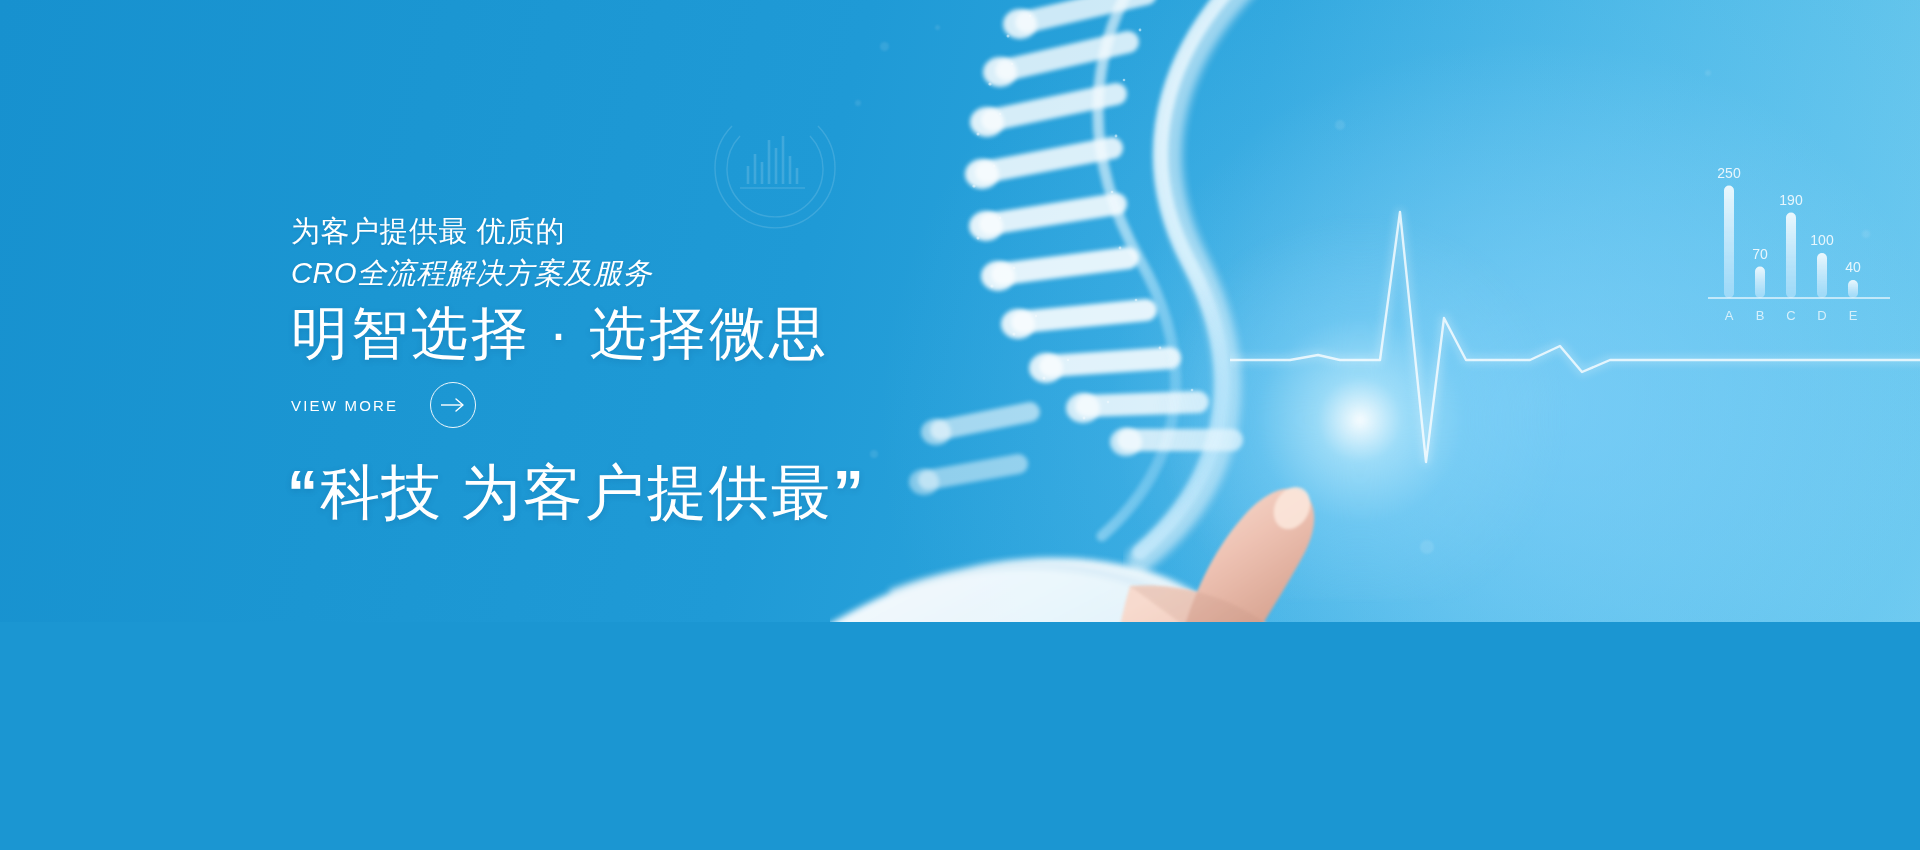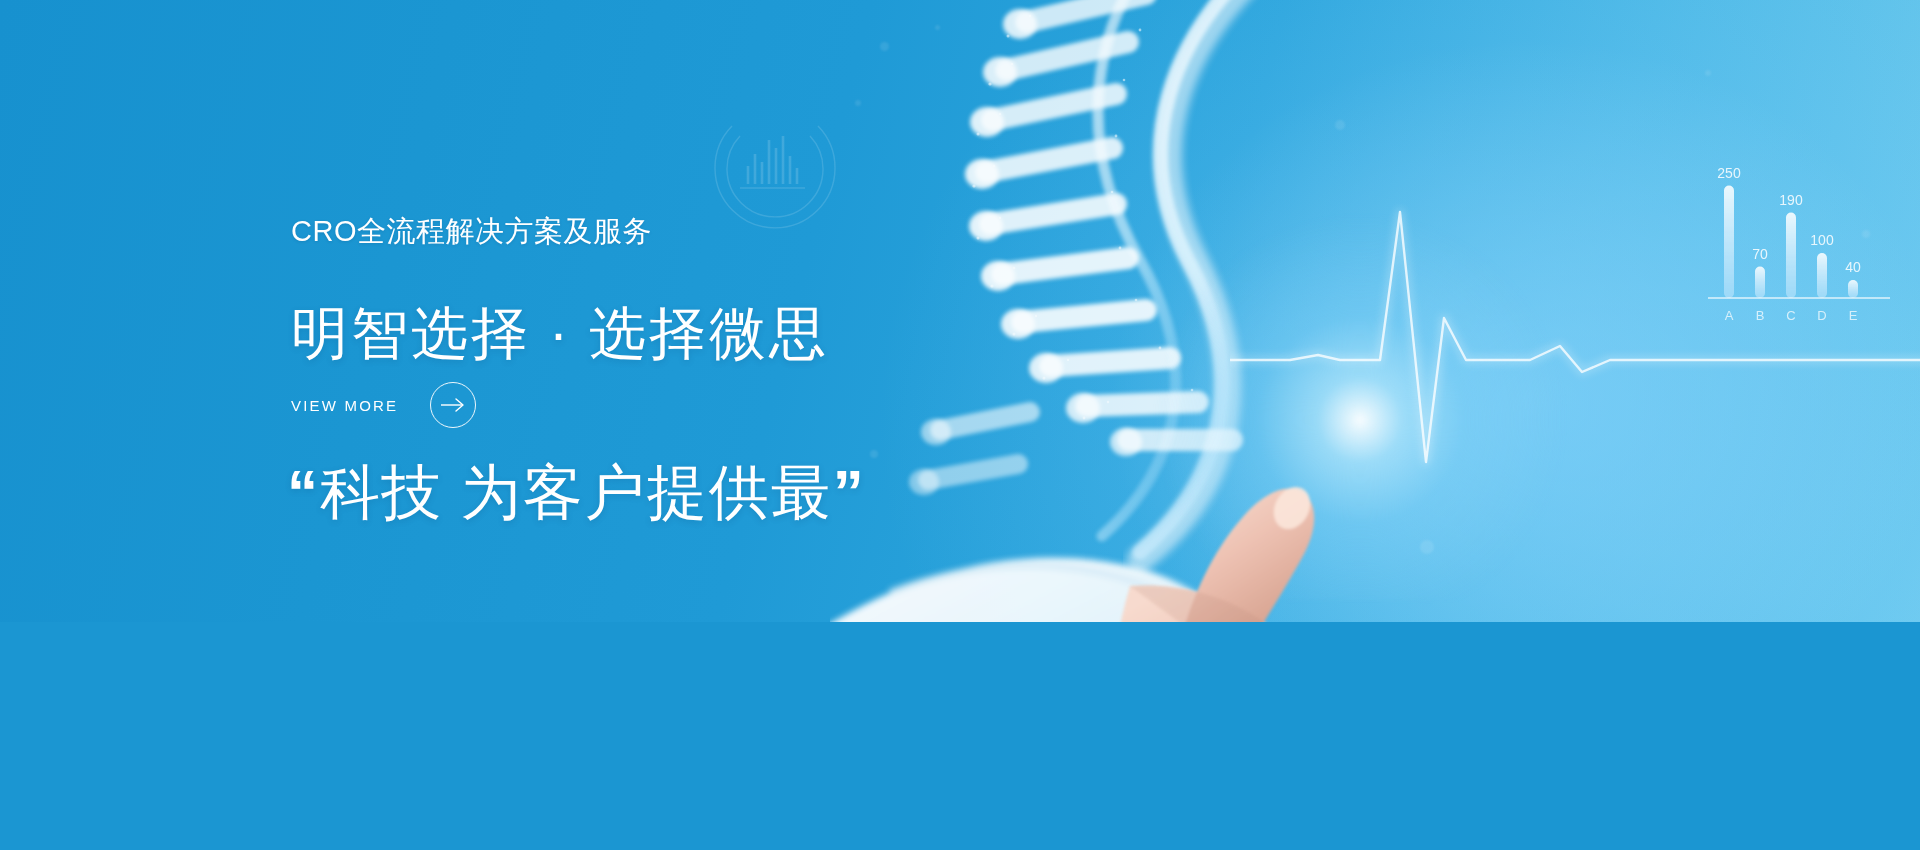--- a/index.html
+++ b/index.html
@@ -336,6 +336,7 @@
   <div class="copy">
 
     <div class="sub">
+      <span>为客户提供最 优质的</span>
       <span class="l2">CRO全流程解决方案及服务</span>
     </div>
 

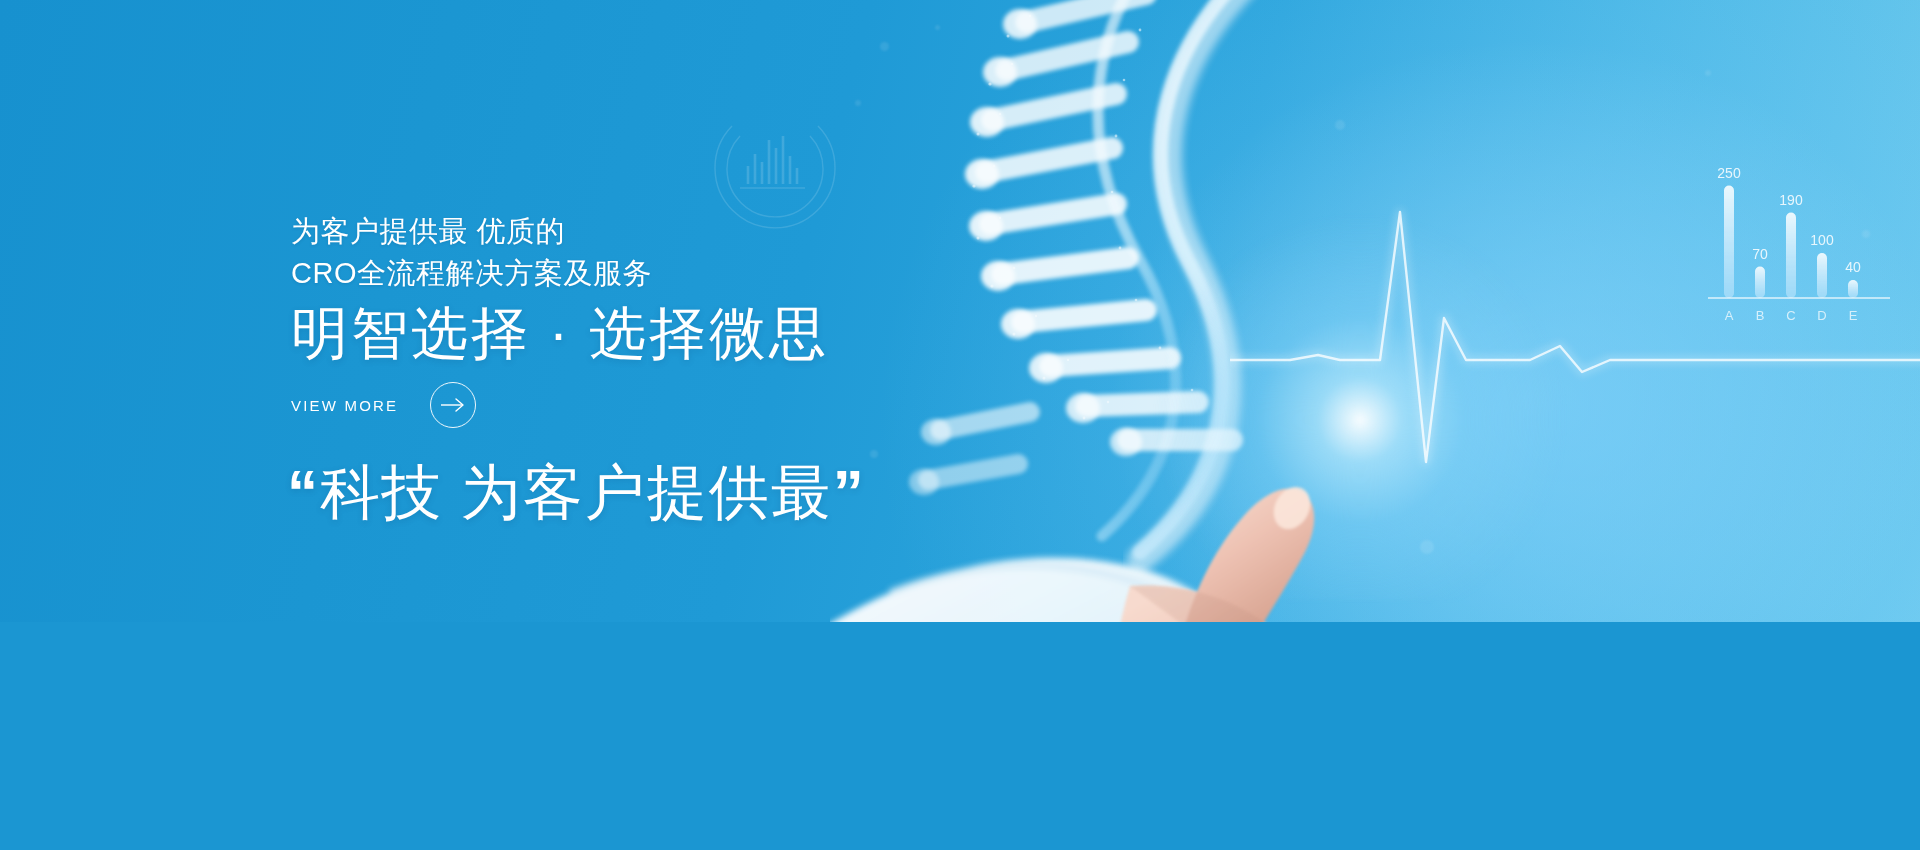--- a/index.html
+++ b/index.html
@@ -74,7 +74,7 @@
     letter-spacing:.5px; white-space:pre-line;
     text-shadow:0 1px 3px rgba(0,60,110,.18);
   }
-  .sub .l2{ display:block; }
+  .sub .l2{ display:block;font-style:italic; }
 
   .headline{
     position:absolute; left:0; top:272px;

